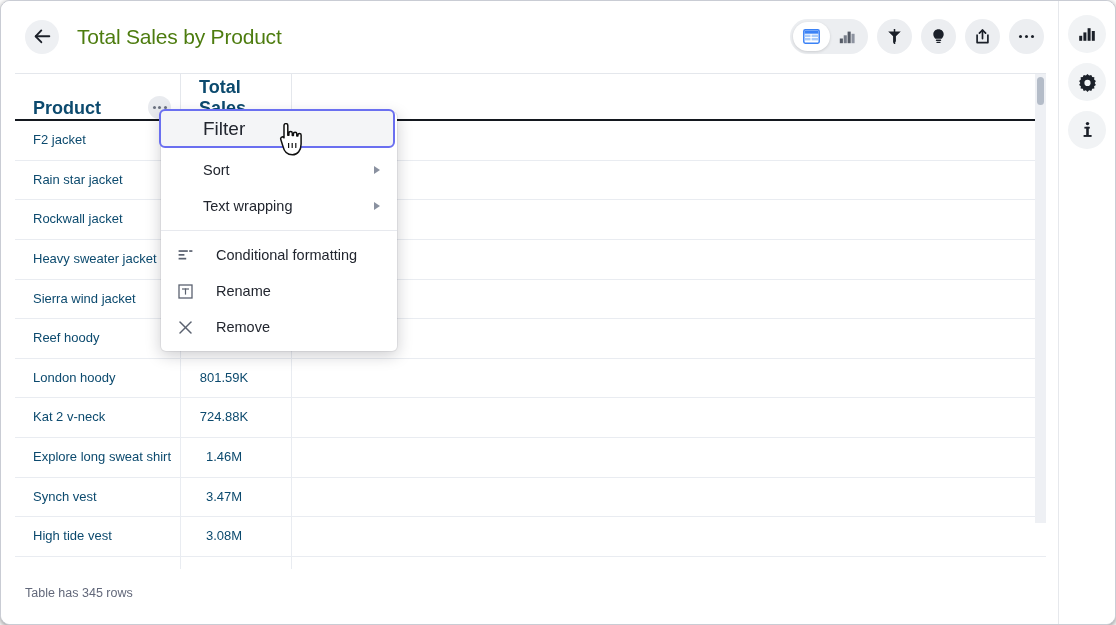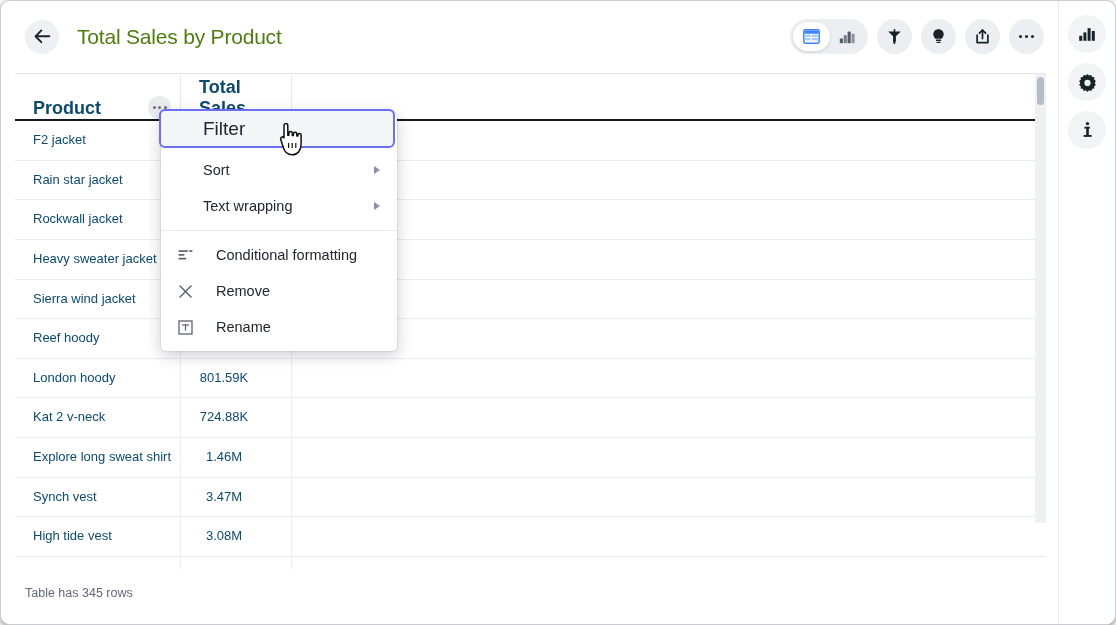--- a/index.html
+++ b/index.html
@@ -409,21 +409,21 @@
           <div class="mi">
             <span class="mi-icon">
               <svg width="15" height="15" viewBox="0 0 15 15">
-                <line x1="2.0" y1="2.0" x2="13.0" y2="13.0" stroke="#5b6270" stroke-width="1.5" stroke-linecap="round"></line>
-                <line x1="13.0" y1="2.0" x2="2.0" y2="13.0" stroke="#5b6270" stroke-width="1.5" stroke-linecap="round"></line>
-              </svg>
-            </span>
-            <span class="mi-label">Remove</span>
-          </div>
-          <div class="mi">
-            <span class="mi-icon">
-              <svg width="15" height="15" viewBox="0 0 15 15">
                 <rect x="1.0" y="1.0" width="13.0" height="13.0" fill="none" stroke="#5b6270" stroke-width="1.3"></rect>
                 <rect x="4.0" y="4.4" width="7.0" height="1.2" fill="#5b6270"></rect>
                 <rect x="6.9" y="4.4" width="1.2" height="6.2" fill="#5b6270"></rect>
               </svg>
             </span>
             <span class="mi-label">Rename</span>
+          </div>
+          <div class="mi">
+            <span class="mi-icon">
+              <svg width="15" height="15" viewBox="0 0 15 15">
+                <line x1="2.0" y1="2.0" x2="13.0" y2="13.0" stroke="#5b6270" stroke-width="1.5" stroke-linecap="round"></line>
+                <line x1="13.0" y1="2.0" x2="2.0" y2="13.0" stroke="#5b6270" stroke-width="1.5" stroke-linecap="round"></line>
+              </svg>
+            </span>
+            <span class="mi-label">Remove</span>
           </div>
         </div>
     </div>

